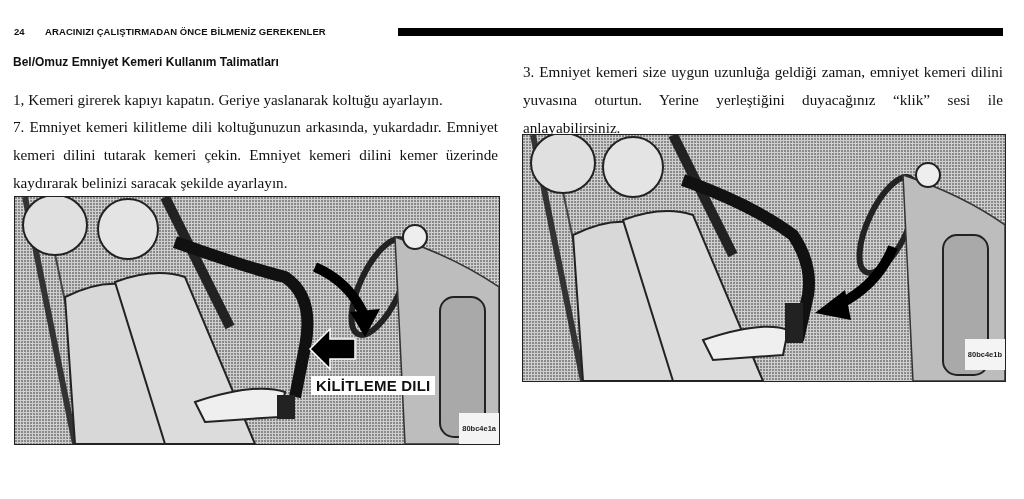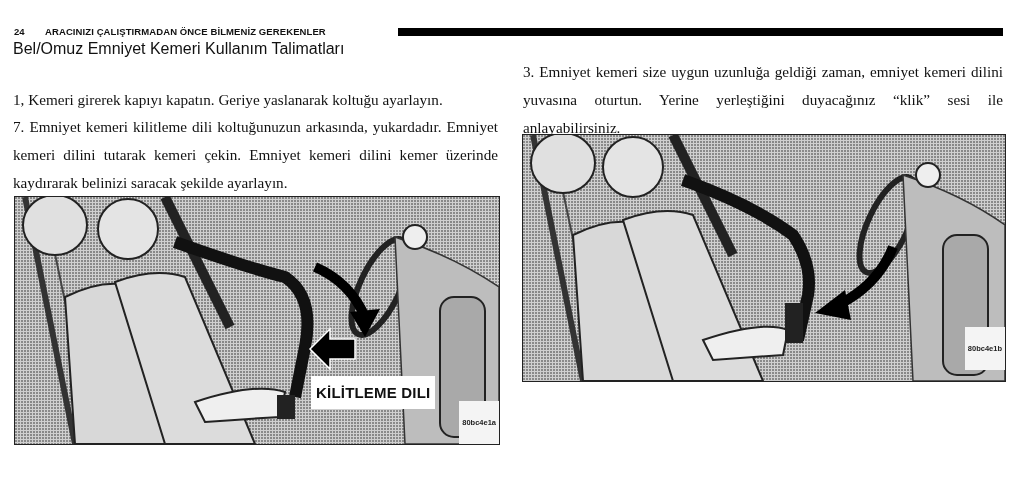--- a/index.html
+++ b/index.html
@@ -21,8 +21,8 @@
       position: absolute; left: 398px; top: 28px; width: 605px; height: 8px; background: #000;
     }
     .section-title {
-      position: absolute; left: 13px; top: 40px;
-      font-family: "Liberation Sans", sans-serif; font-weight: normal; font-size: 16px;
+      position: absolute; left: 13px; top: 55px;
+      font-family: "Liberation Sans", sans-serif; font-weight: bold; font-size: 12px;
       white-space: nowrap;
     }
     .body-text {

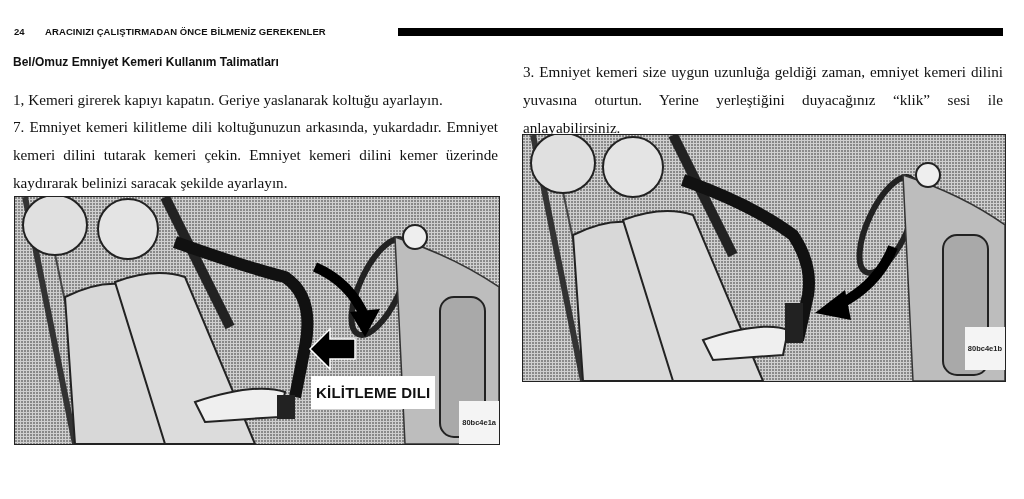--- a/index.html
+++ b/index.html
@@ -51,7 +51,7 @@
     .fig1 .callout { left: 296px; top: 179px; }
     .fig-code {
       position: absolute; background: #f4f4f4; font-family: "Liberation Sans", sans-serif;
-      font-weight: bold; font-size: 7.5px; padding: 17px 3px; color: #222;
+      font-weight: bold; font-size: 7.5px; padding: 11px 3px; color: #222;
     }
     .fig1 .fig-code { right: 0; bottom: 0; }
     .fig2 .fig-code { right: 0; bottom: 11px; }

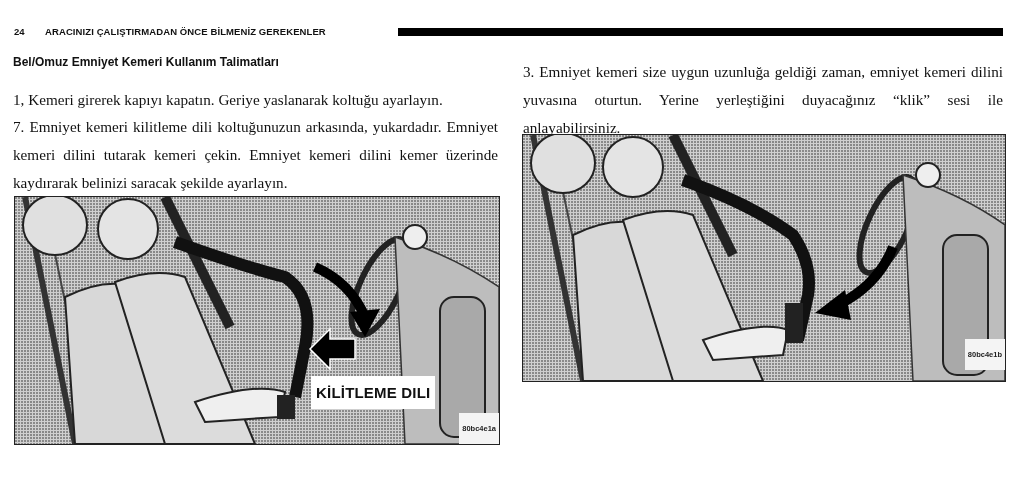--- a/index.html
+++ b/index.html
@@ -46,7 +46,7 @@
     .figure svg { position: absolute; left: 0; top: 0; width: 100%; height: 100%; }
     .callout {
       position: absolute; background: #fff; font-family: "Liberation Sans", sans-serif;
-      font-weight: bold; font-size: 15px; padding: 8px 5px; letter-spacing: 0.2px;
+      font-weight: bold; font-size: 15px; padding: 1px 5px; letter-spacing: 0.2px;
     }
     .fig1 .callout { left: 296px; top: 179px; }
     .fig-code {

